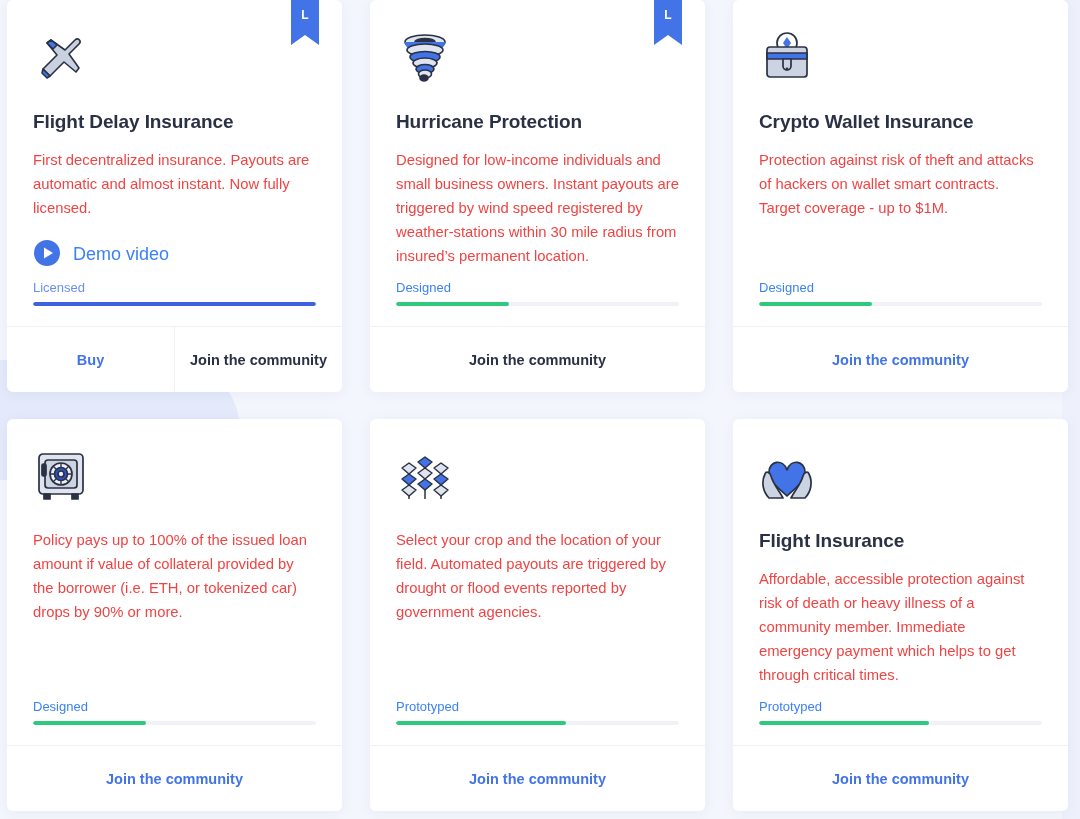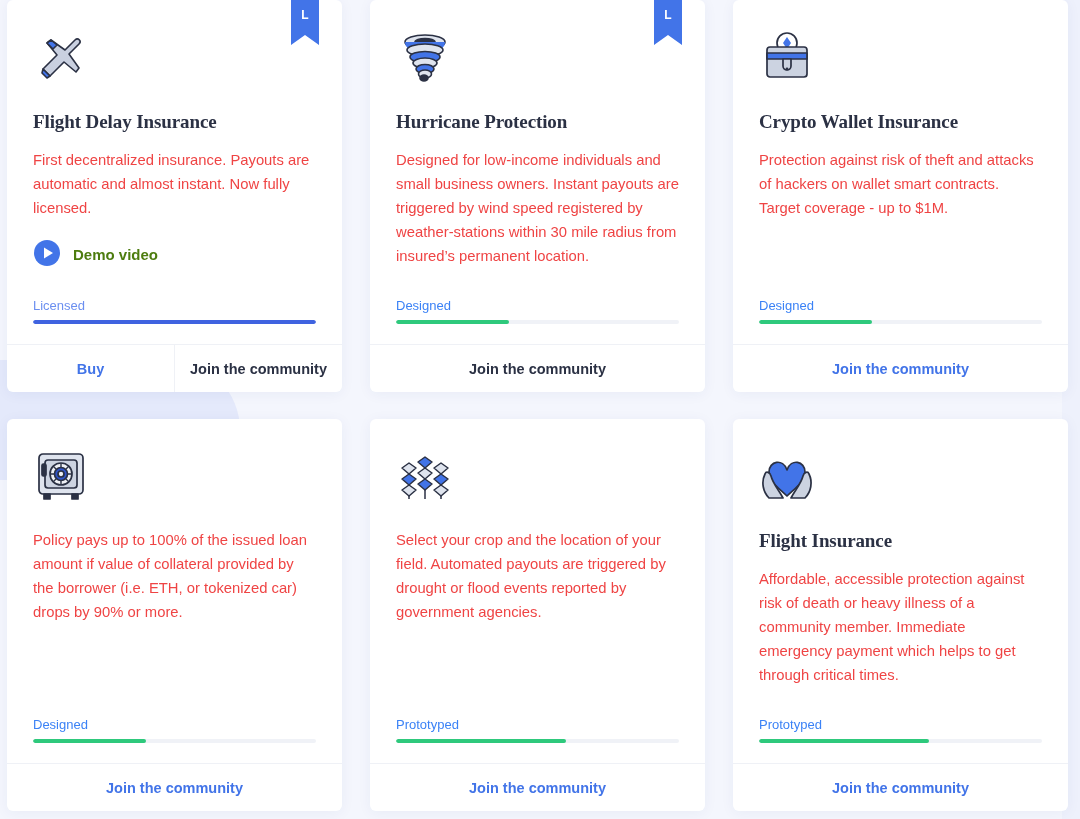--- a/index.html
+++ b/index.html
@@ -87,7 +87,6 @@
     line-height: 1.3;
     letter-spacing: -0.1px;
     margin-bottom: 14px;
-    font-family: Liberation Serif, serif;
   }
   .card-desc {
     font-size: 14.8px;

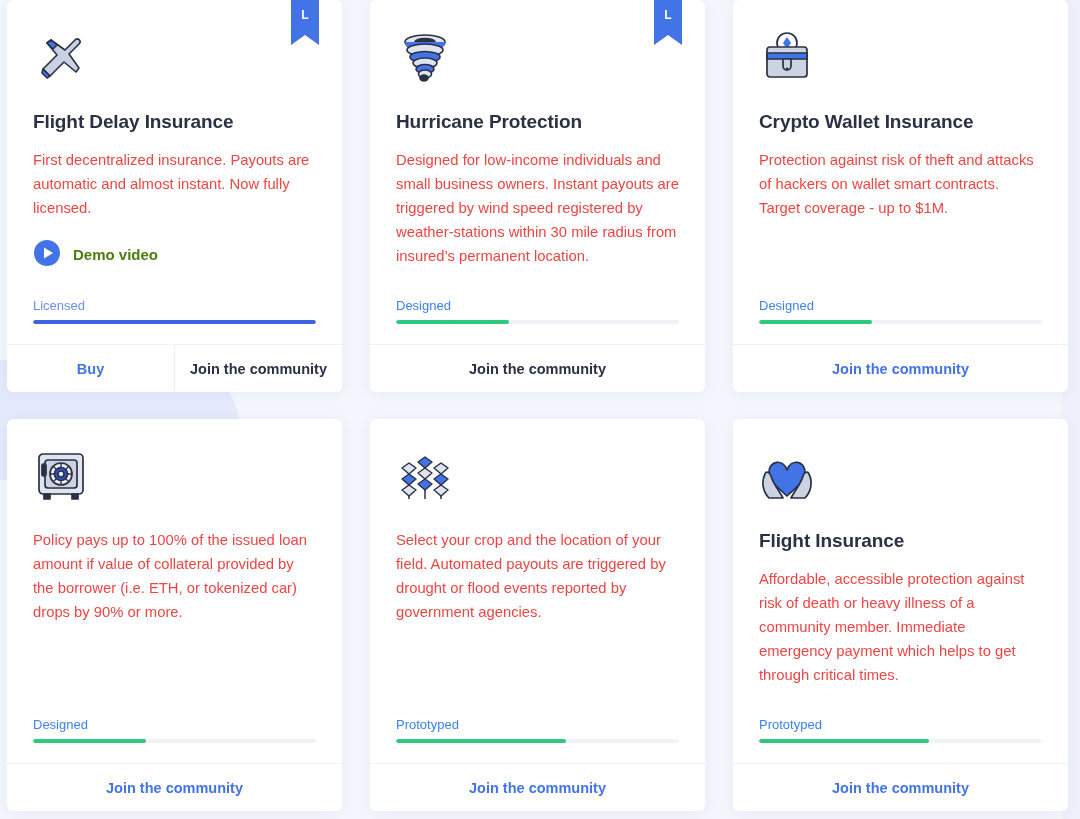--- a/index.html
+++ b/index.html
@@ -100,9 +100,9 @@
     margin-top: 18px;
   }
   .demo-label {
-    font-size: 15px;
-    font-weight: bold;
-    color: #4d7c0f;
+    font-size: 18px;
+    font-weight: normal;
+    color: #3b82f6;
   }
   .progress-block {
     margin-top: auto;

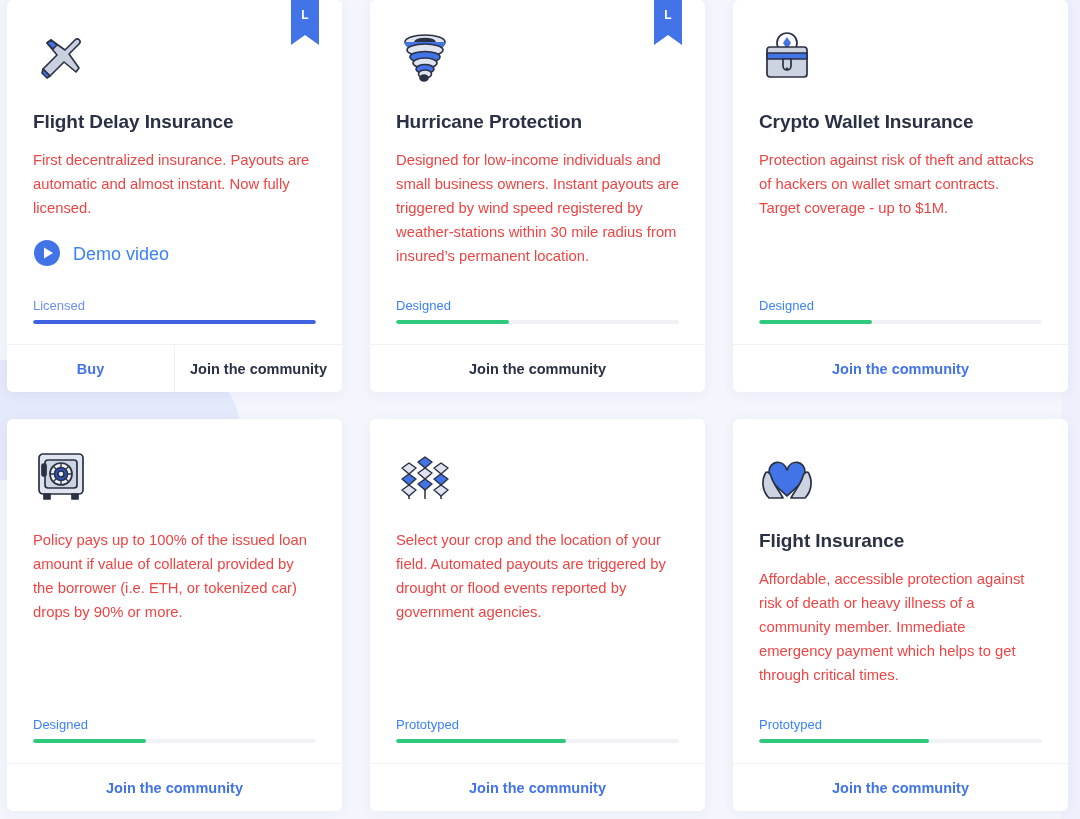--- a/index.html
+++ b/index.html
@@ -129,7 +129,7 @@
   .card-footer {
     display: flex;
     border-top: 1px solid #eff1f6;
-    height: 48px;
+    height: 66px;
   }
   .footer-btn {
     flex: 1 1 0;

